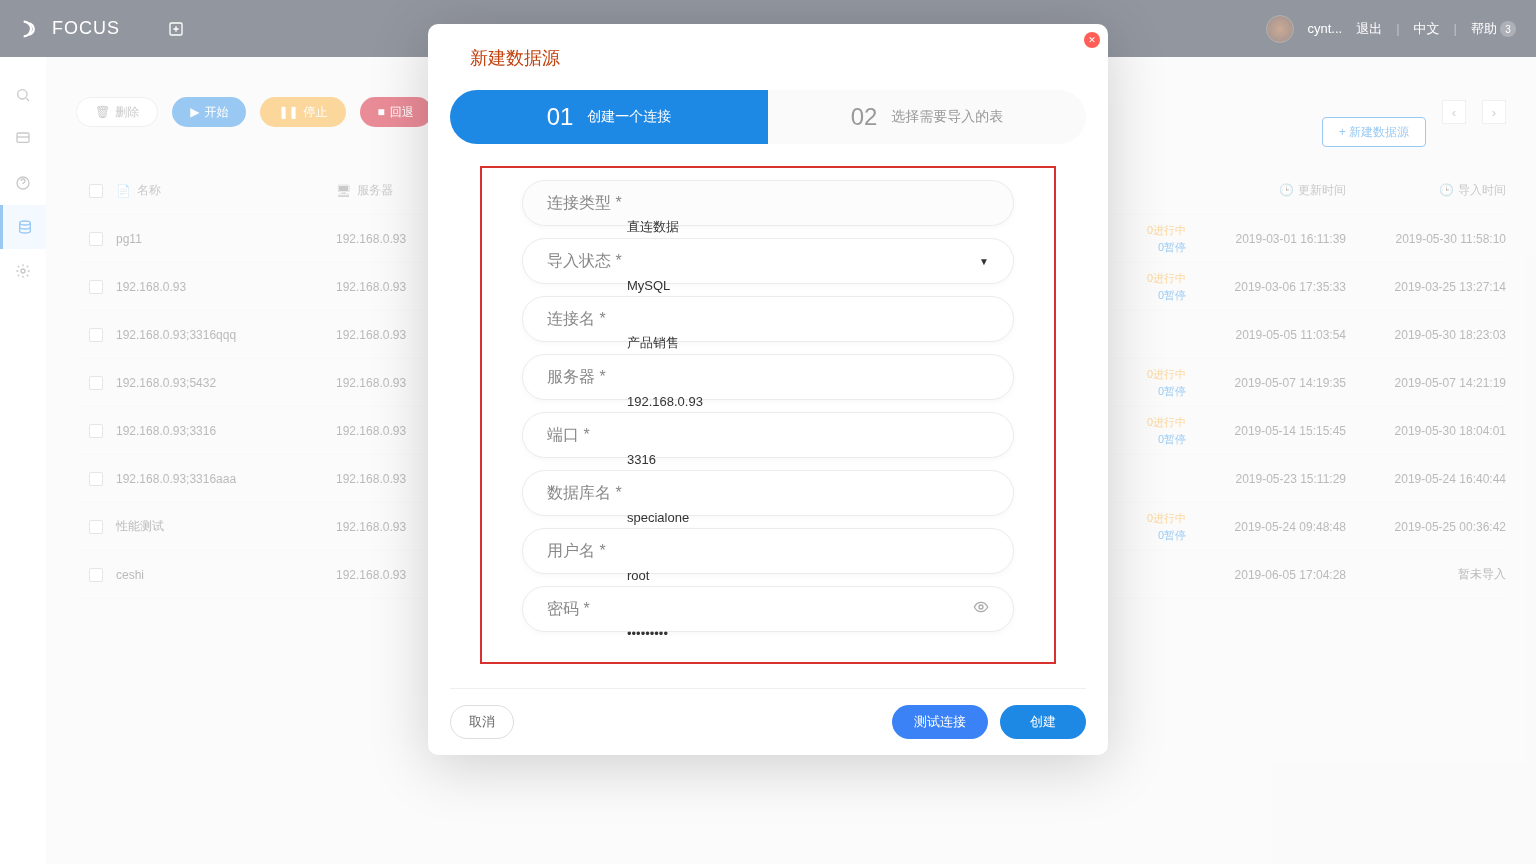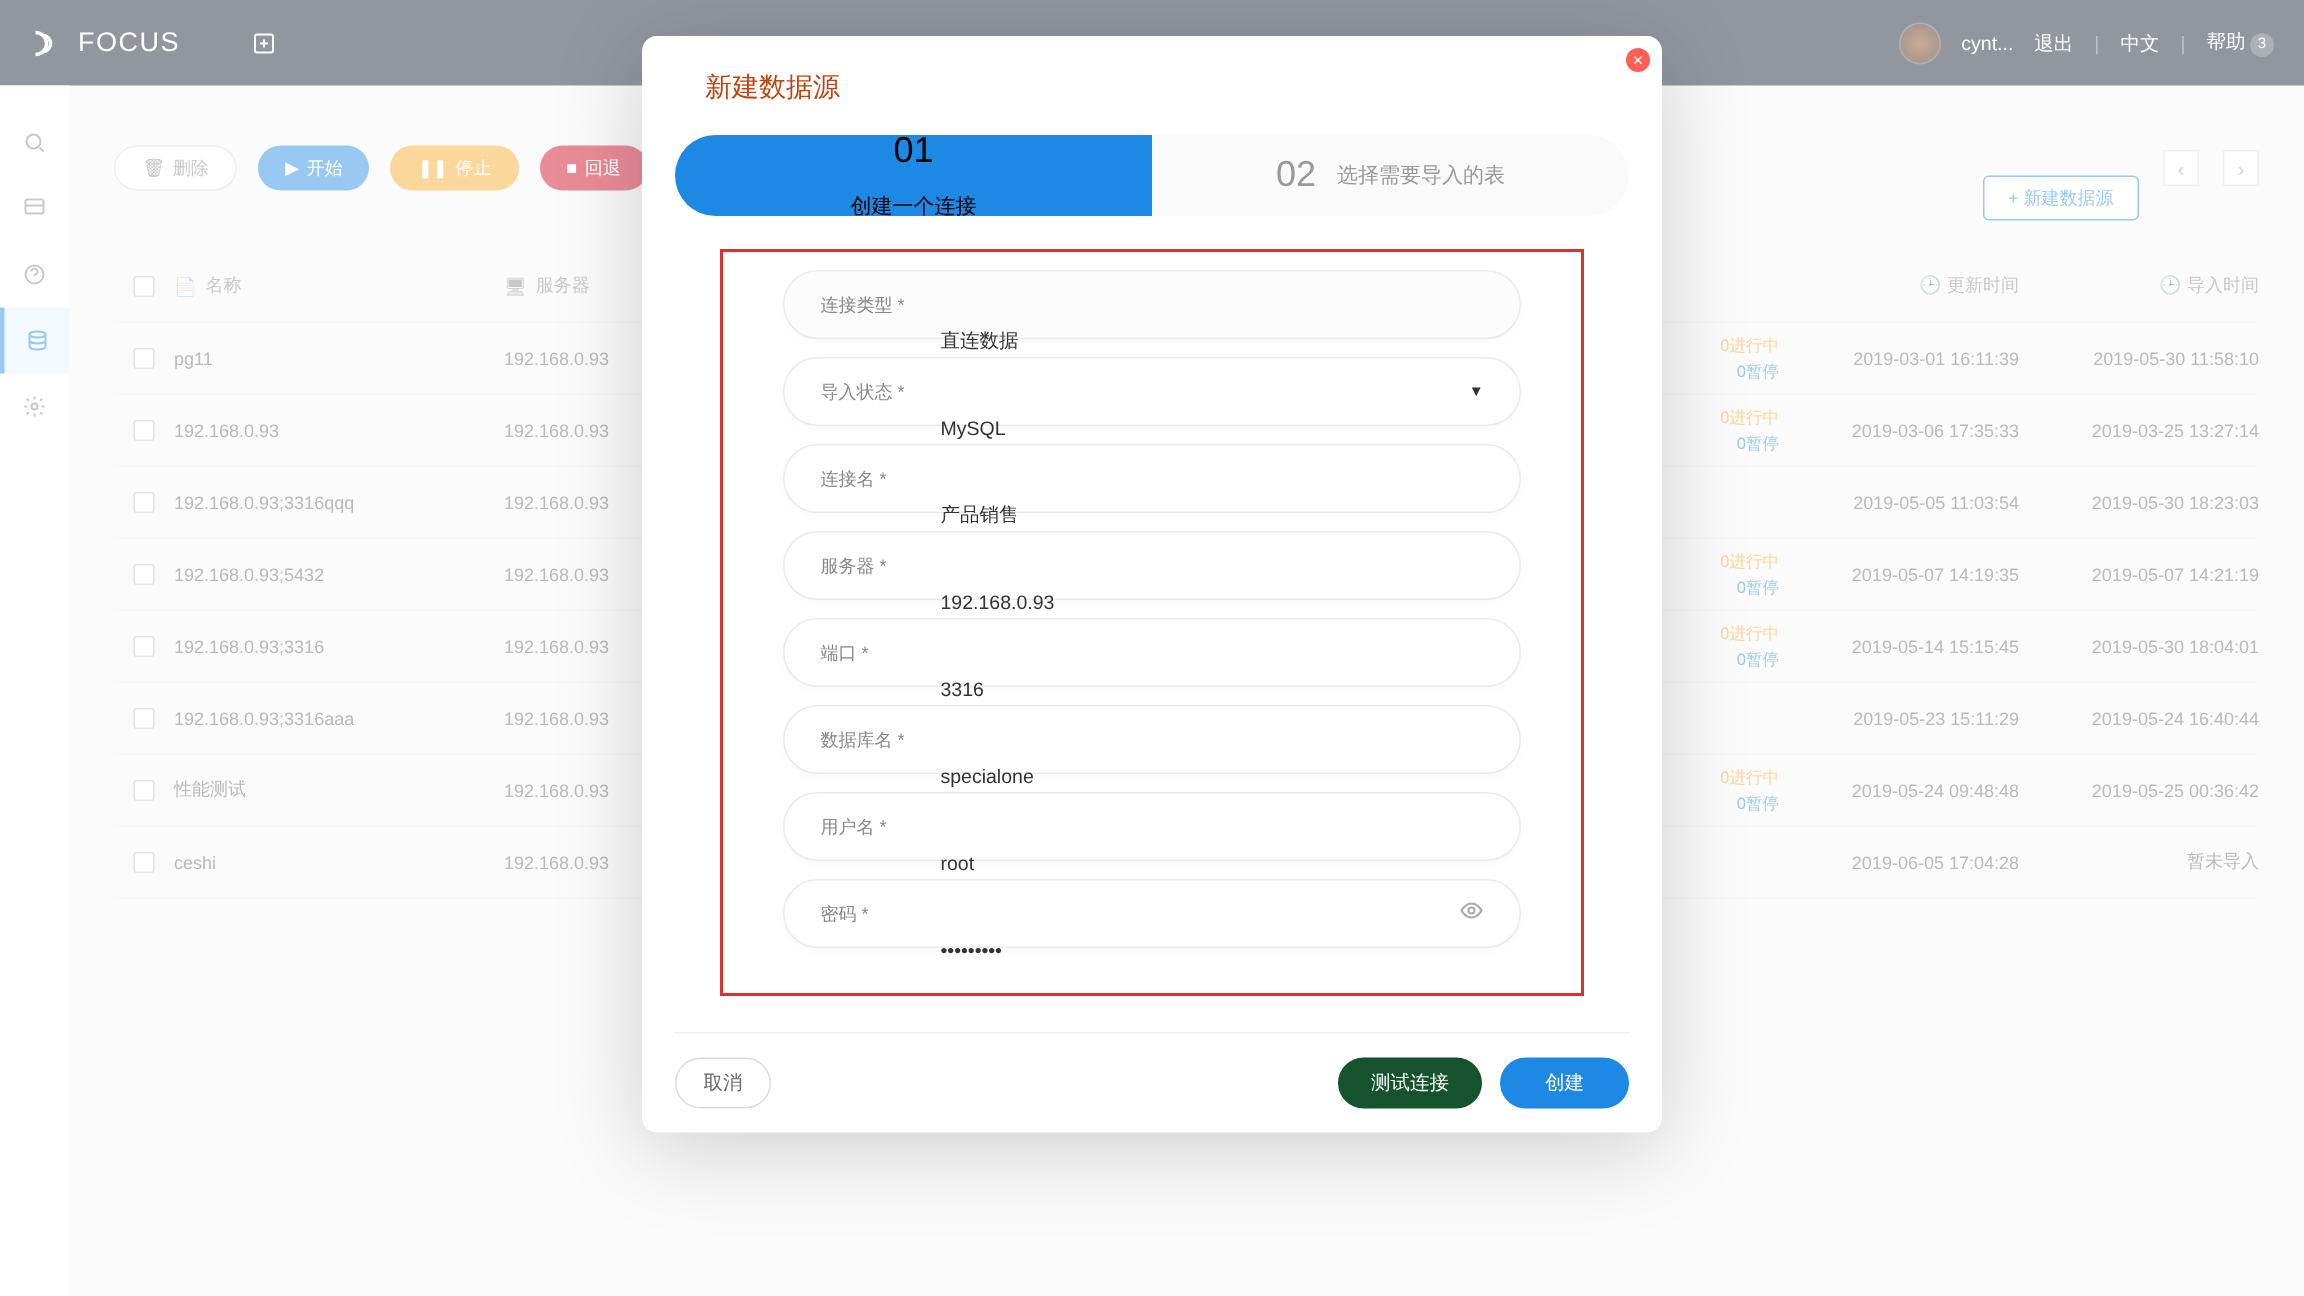--- a/index.html
+++ b/index.html
@@ -54,7 +54,7 @@
 .steps { display: flex; height: 54px; border-radius: 27px; background: #fafafa; overflow: hidden; margin-bottom: 22px; }
 .step { flex: 1; display: flex; align-items: center; justify-content: center; gap: 14px; font-size: 14px; }
 .step-num { font-size: 24px; font-weight: 500; }
-.step.active { background: #1e88e5; color: #000000; flex-direction: column; }
+.step.active { background: #1e88e5; color: #ffffff; }
 .step:not(.active) { color: #999; }
 
 .form-box { border: 2px solid #d9322e; padding: 12px 40px 18px 40px; margin: 0 30px 24px 30px; }

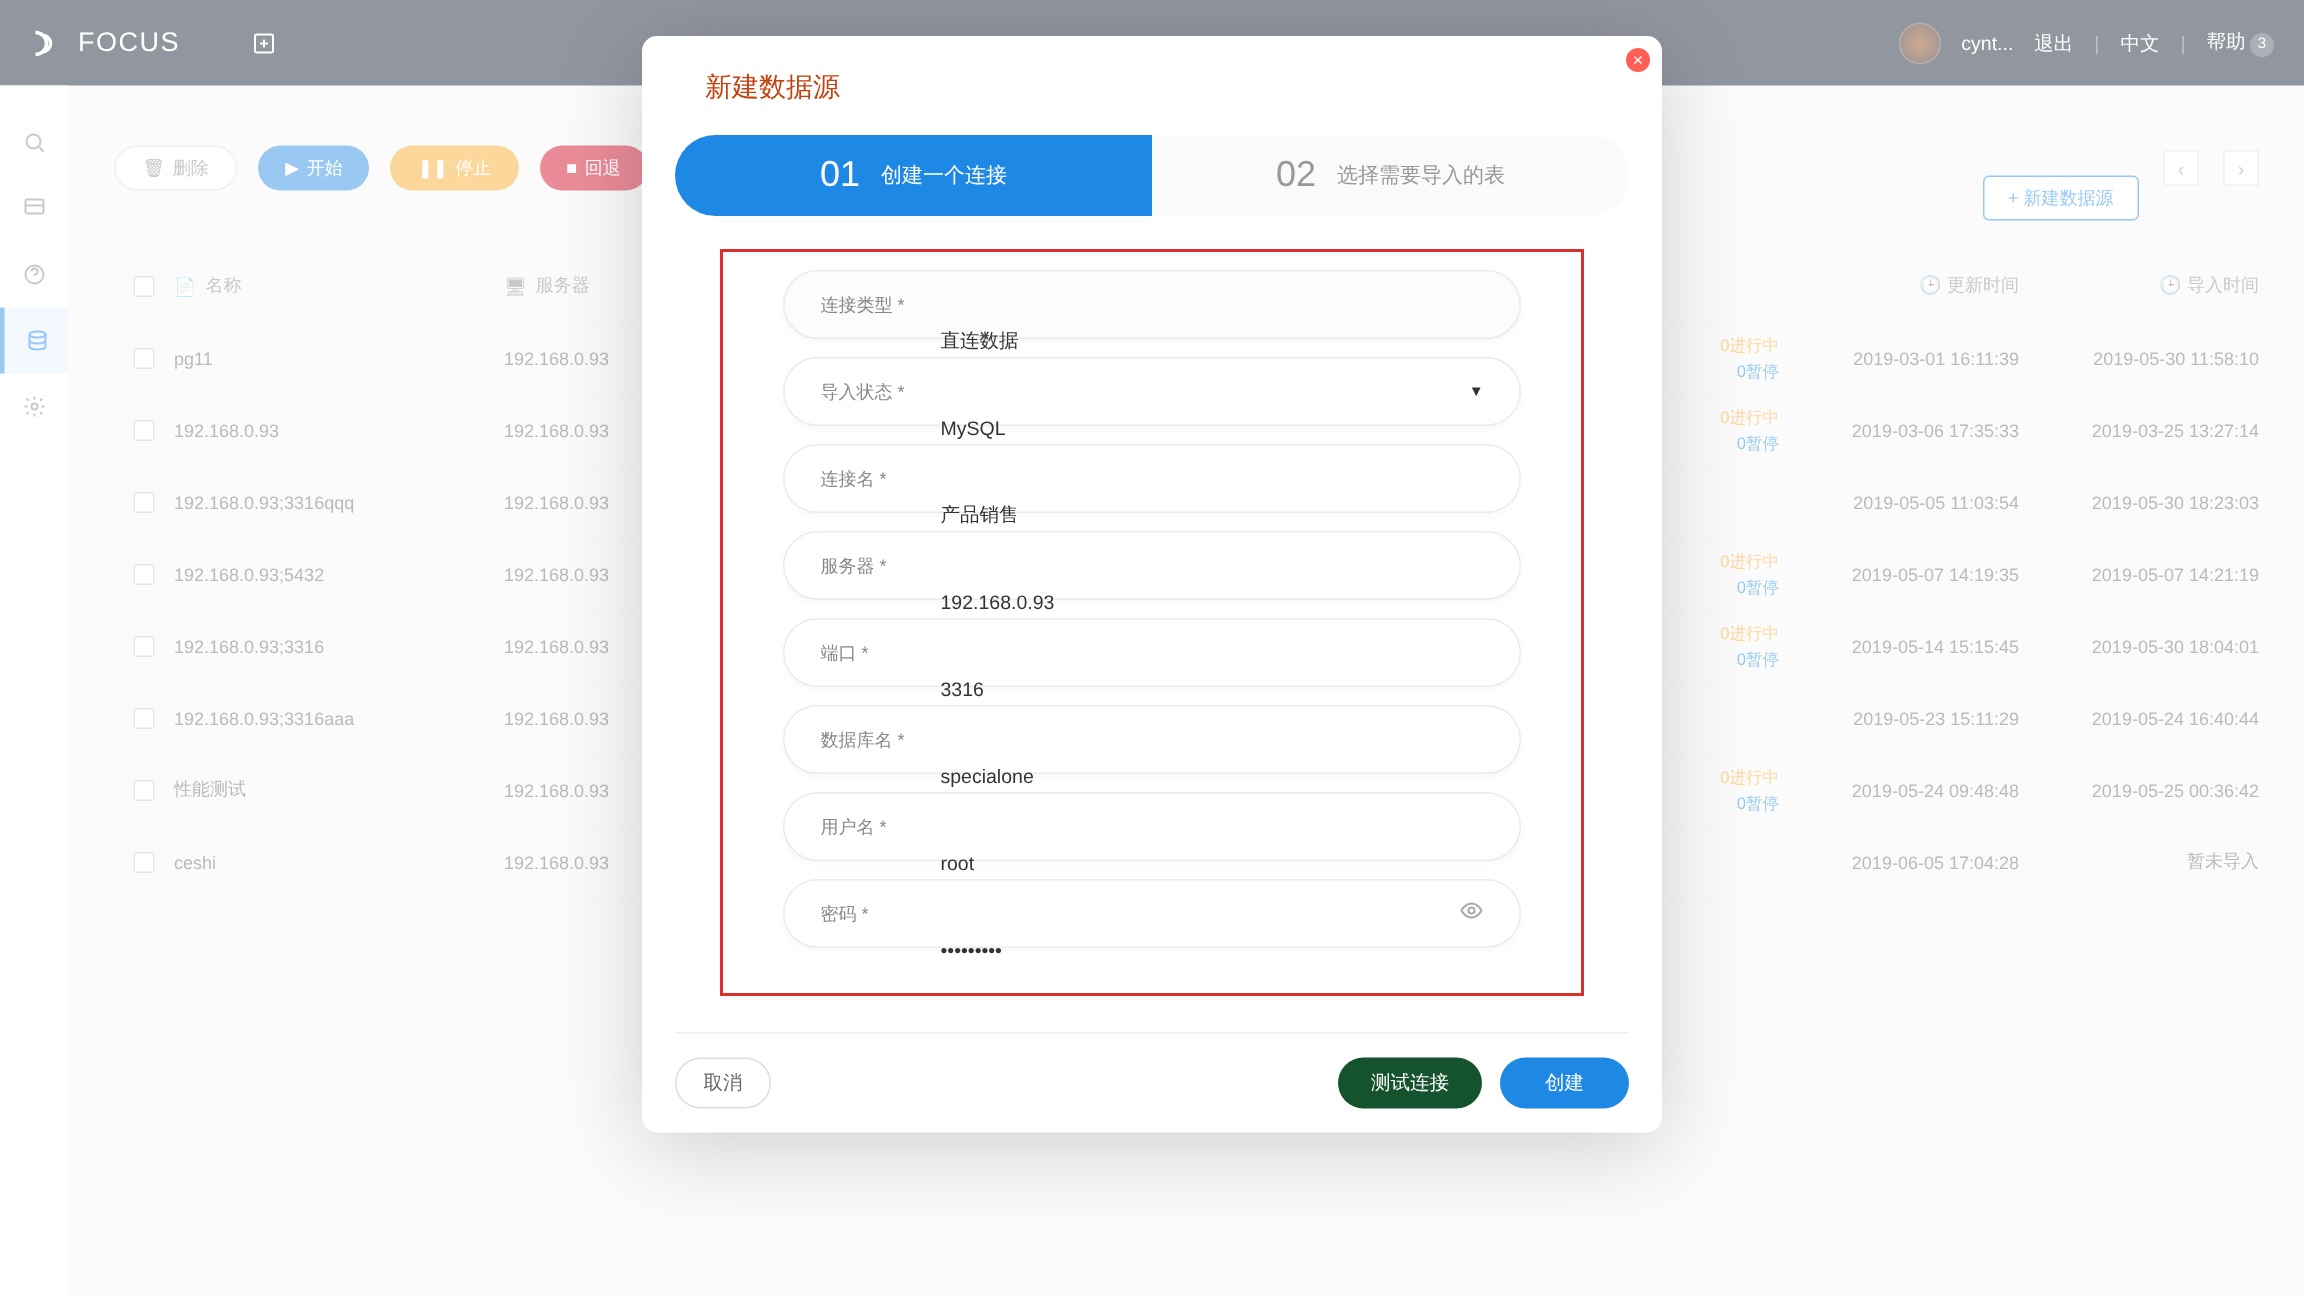--- a/index.html
+++ b/index.html
@@ -60,7 +60,7 @@
 .form-box { border: 2px solid #d9322e; padding: 12px 40px 18px 40px; margin: 0 30px 24px 30px; }
 .field { height: 46px; background: #fff; border: 1px solid #e8ecef; border-radius: 23px; display: flex; align-items: center; margin-bottom: 12px; padding: 0 24px; box-shadow: 0 2px 6px rgba(0,0,0,0.03); position: relative; }
 .field.readonly { background: #fcfcfc; }
-.field-label { width: 80px; font-size: 12px; color: #888; flex-shrink: 0; }
+.field-label { width: 80px; font-size: 16px; color: #888; flex-shrink: 0; }
 .field-value { flex: 1; border: none; outline: none; font-size: 13px; color: #333; background: transparent; margin-top: 48px; }
 .field .caret { position: absolute; right: 24px; font-size: 10px; color: #333; pointer-events: none; }
 .eye-icon { color: #aaa; cursor: pointer; }

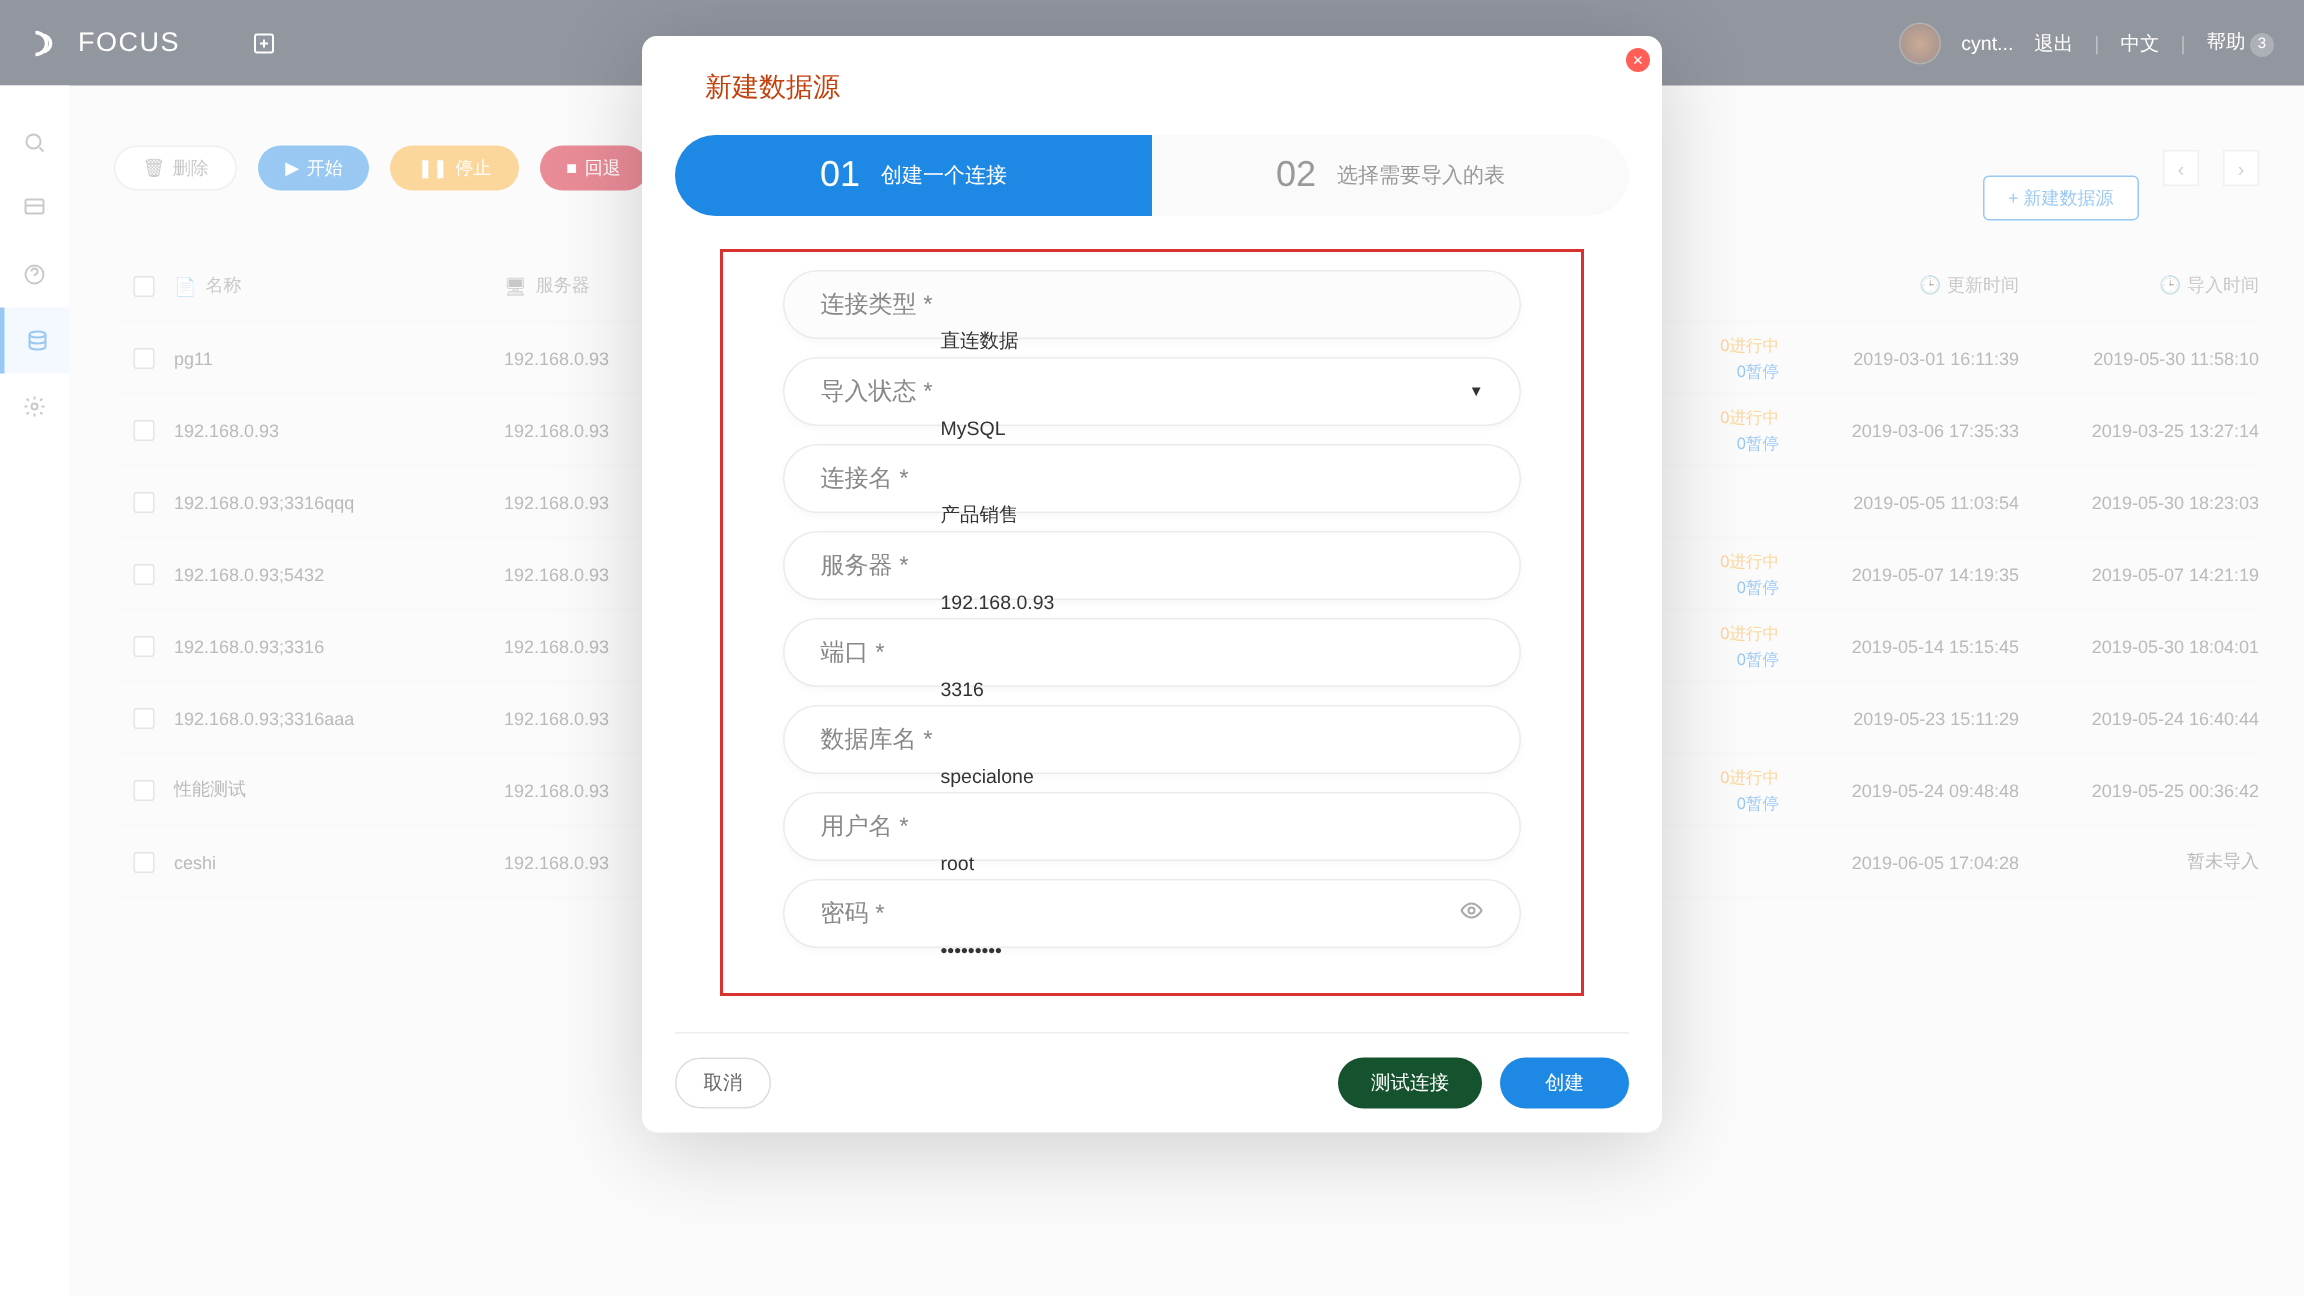--- a/index.html
+++ b/index.html
@@ -68,7 +68,7 @@
 .modal-footer { border-top: 1px solid #eee; padding: 16px 0; display: flex; align-items: center; }
 .footer-cancel { height: 34px; padding: 0 18px; border-radius: 17px; border: 1px solid #ddd; background: #fff; color: #666; font-size: 13px; cursor: pointer; }
 .footer-right { margin-left: auto; display: flex; gap: 12px; }
-.footer-test { height: 34px; padding: 0 22px; border-radius: 17px; border: none; background: #14532d; color: #fff; font-size: 13px; cursor: pointer; }
+.footer-test { height: 34px; padding: 0 22px; border-radius: 17px; border: none; background: #3b82f6; color: #fff; font-size: 13px; cursor: pointer; }
 .footer-create { height: 34px; padding: 0 30px; border-radius: 17px; border: none; background: #1e88e5; color: #fff; font-size: 13px; cursor: pointer; }
 </style>
 </head>

